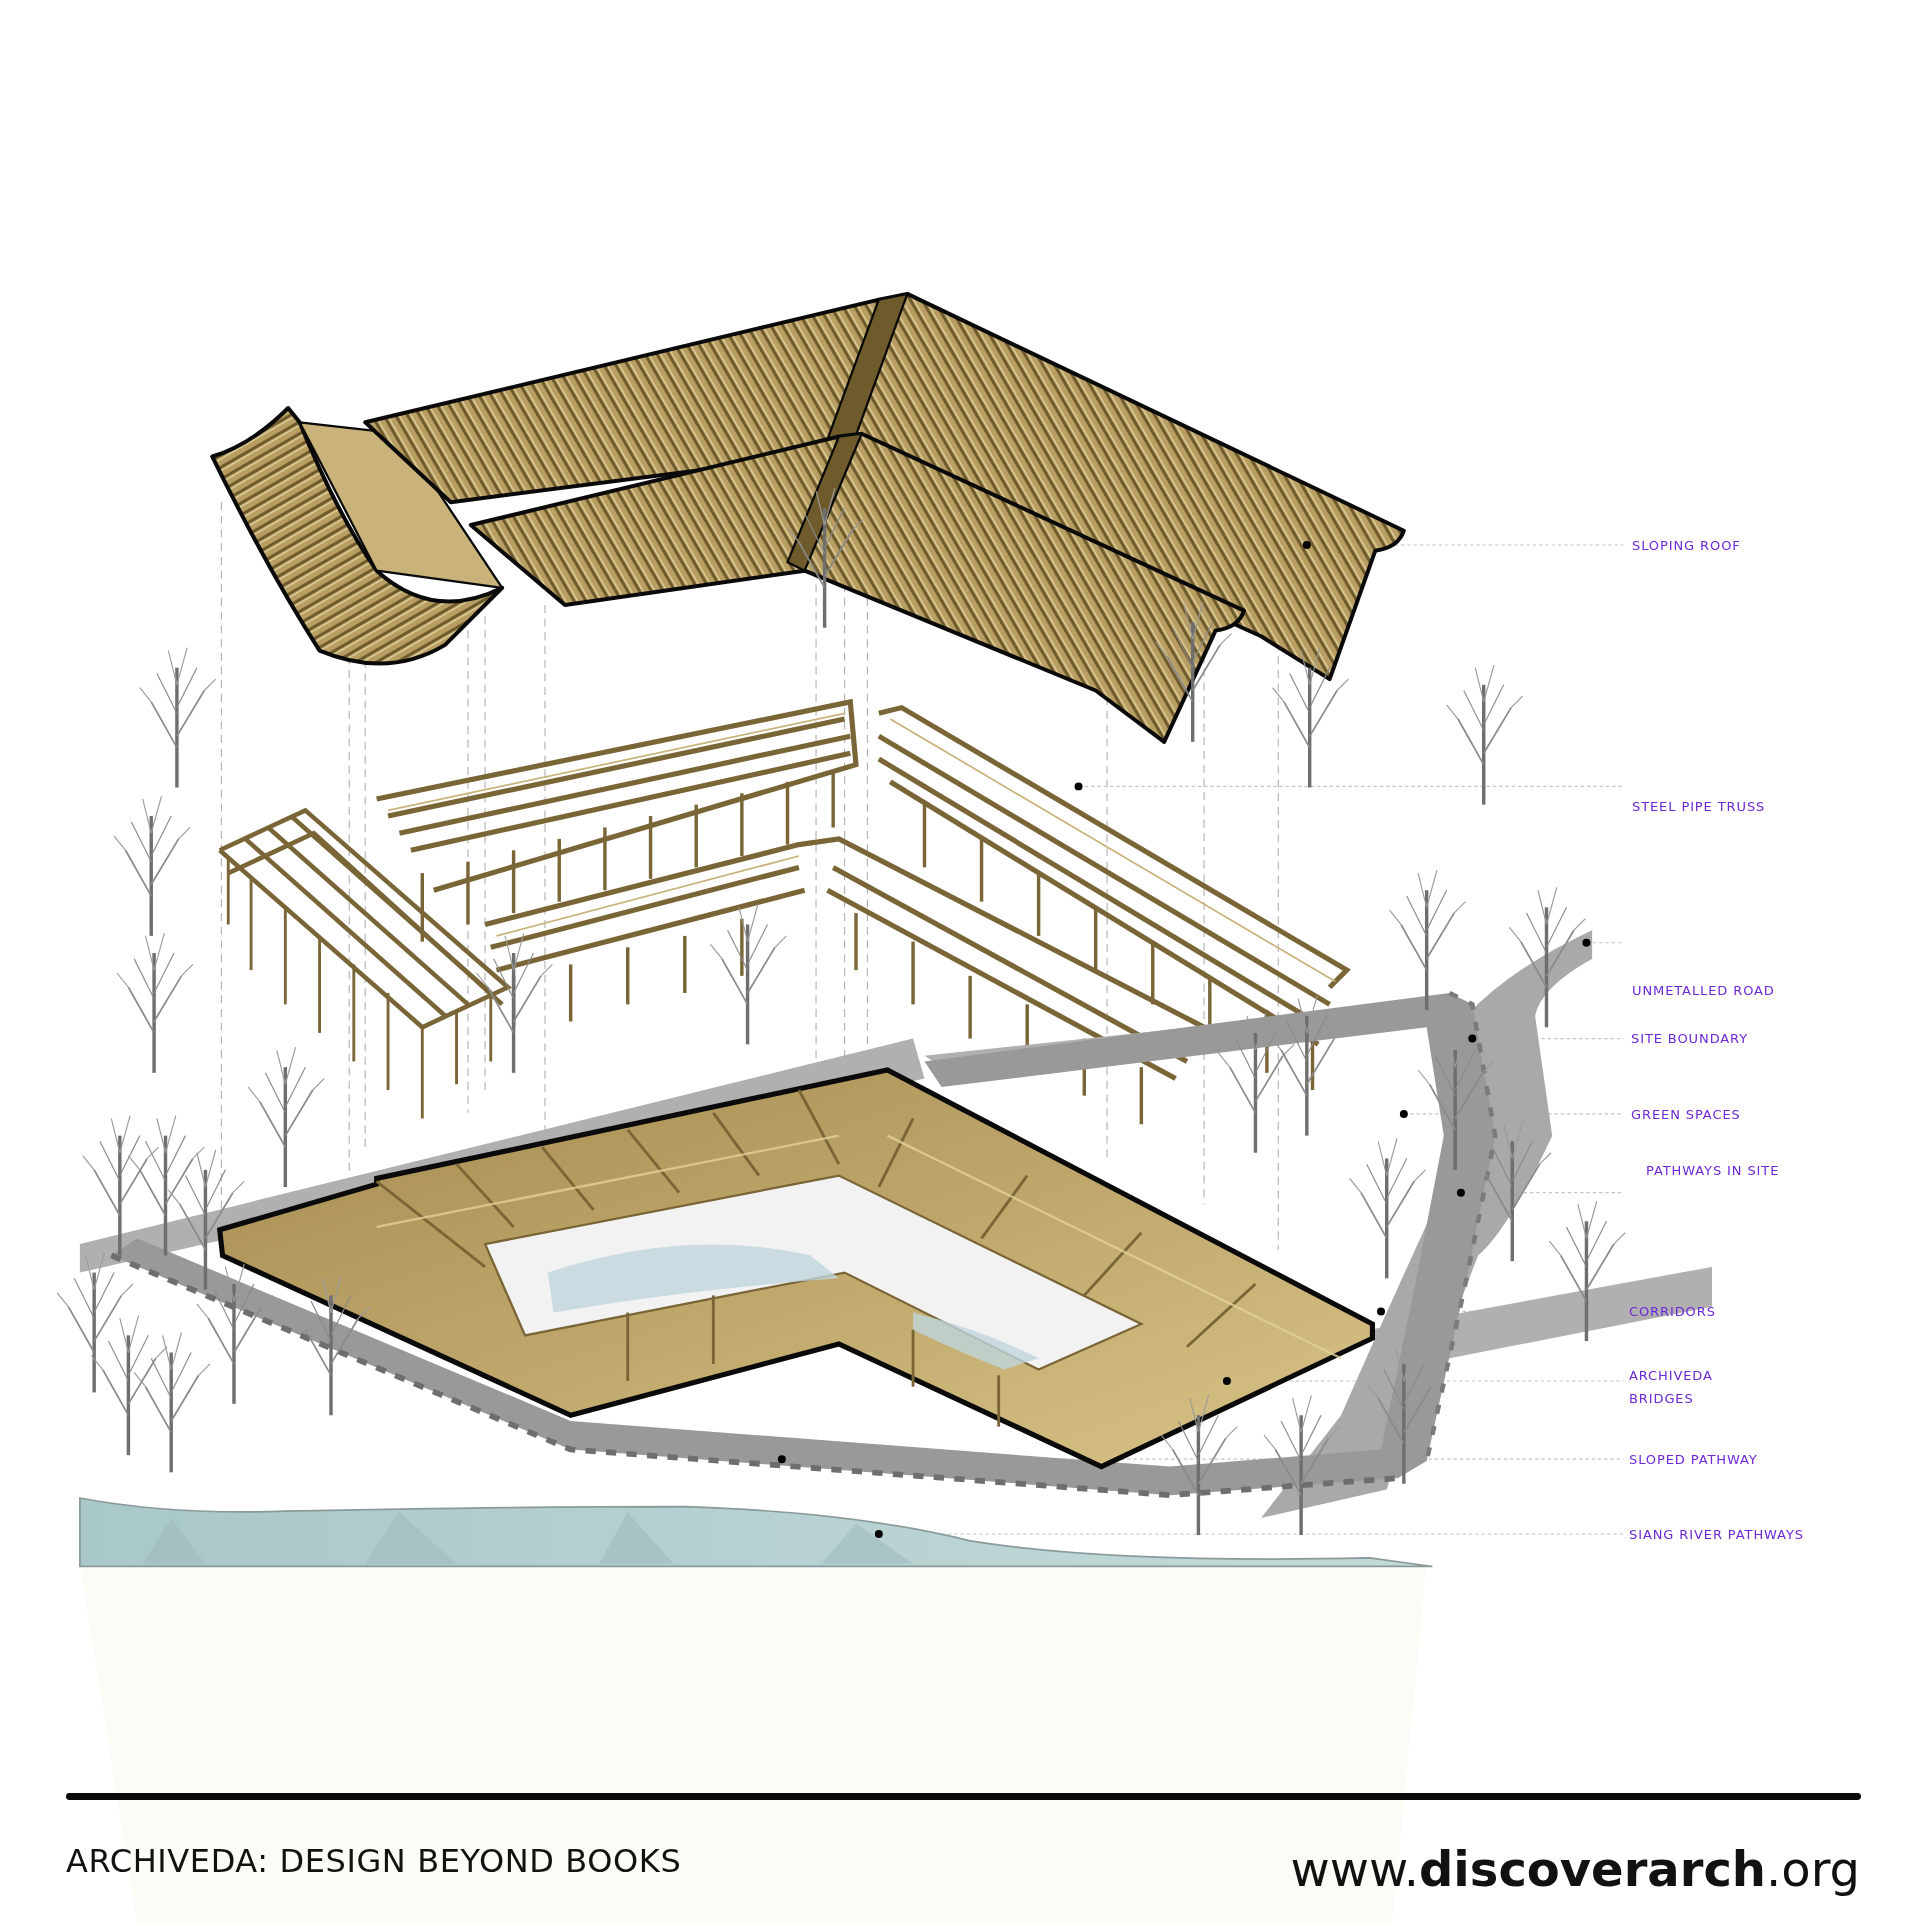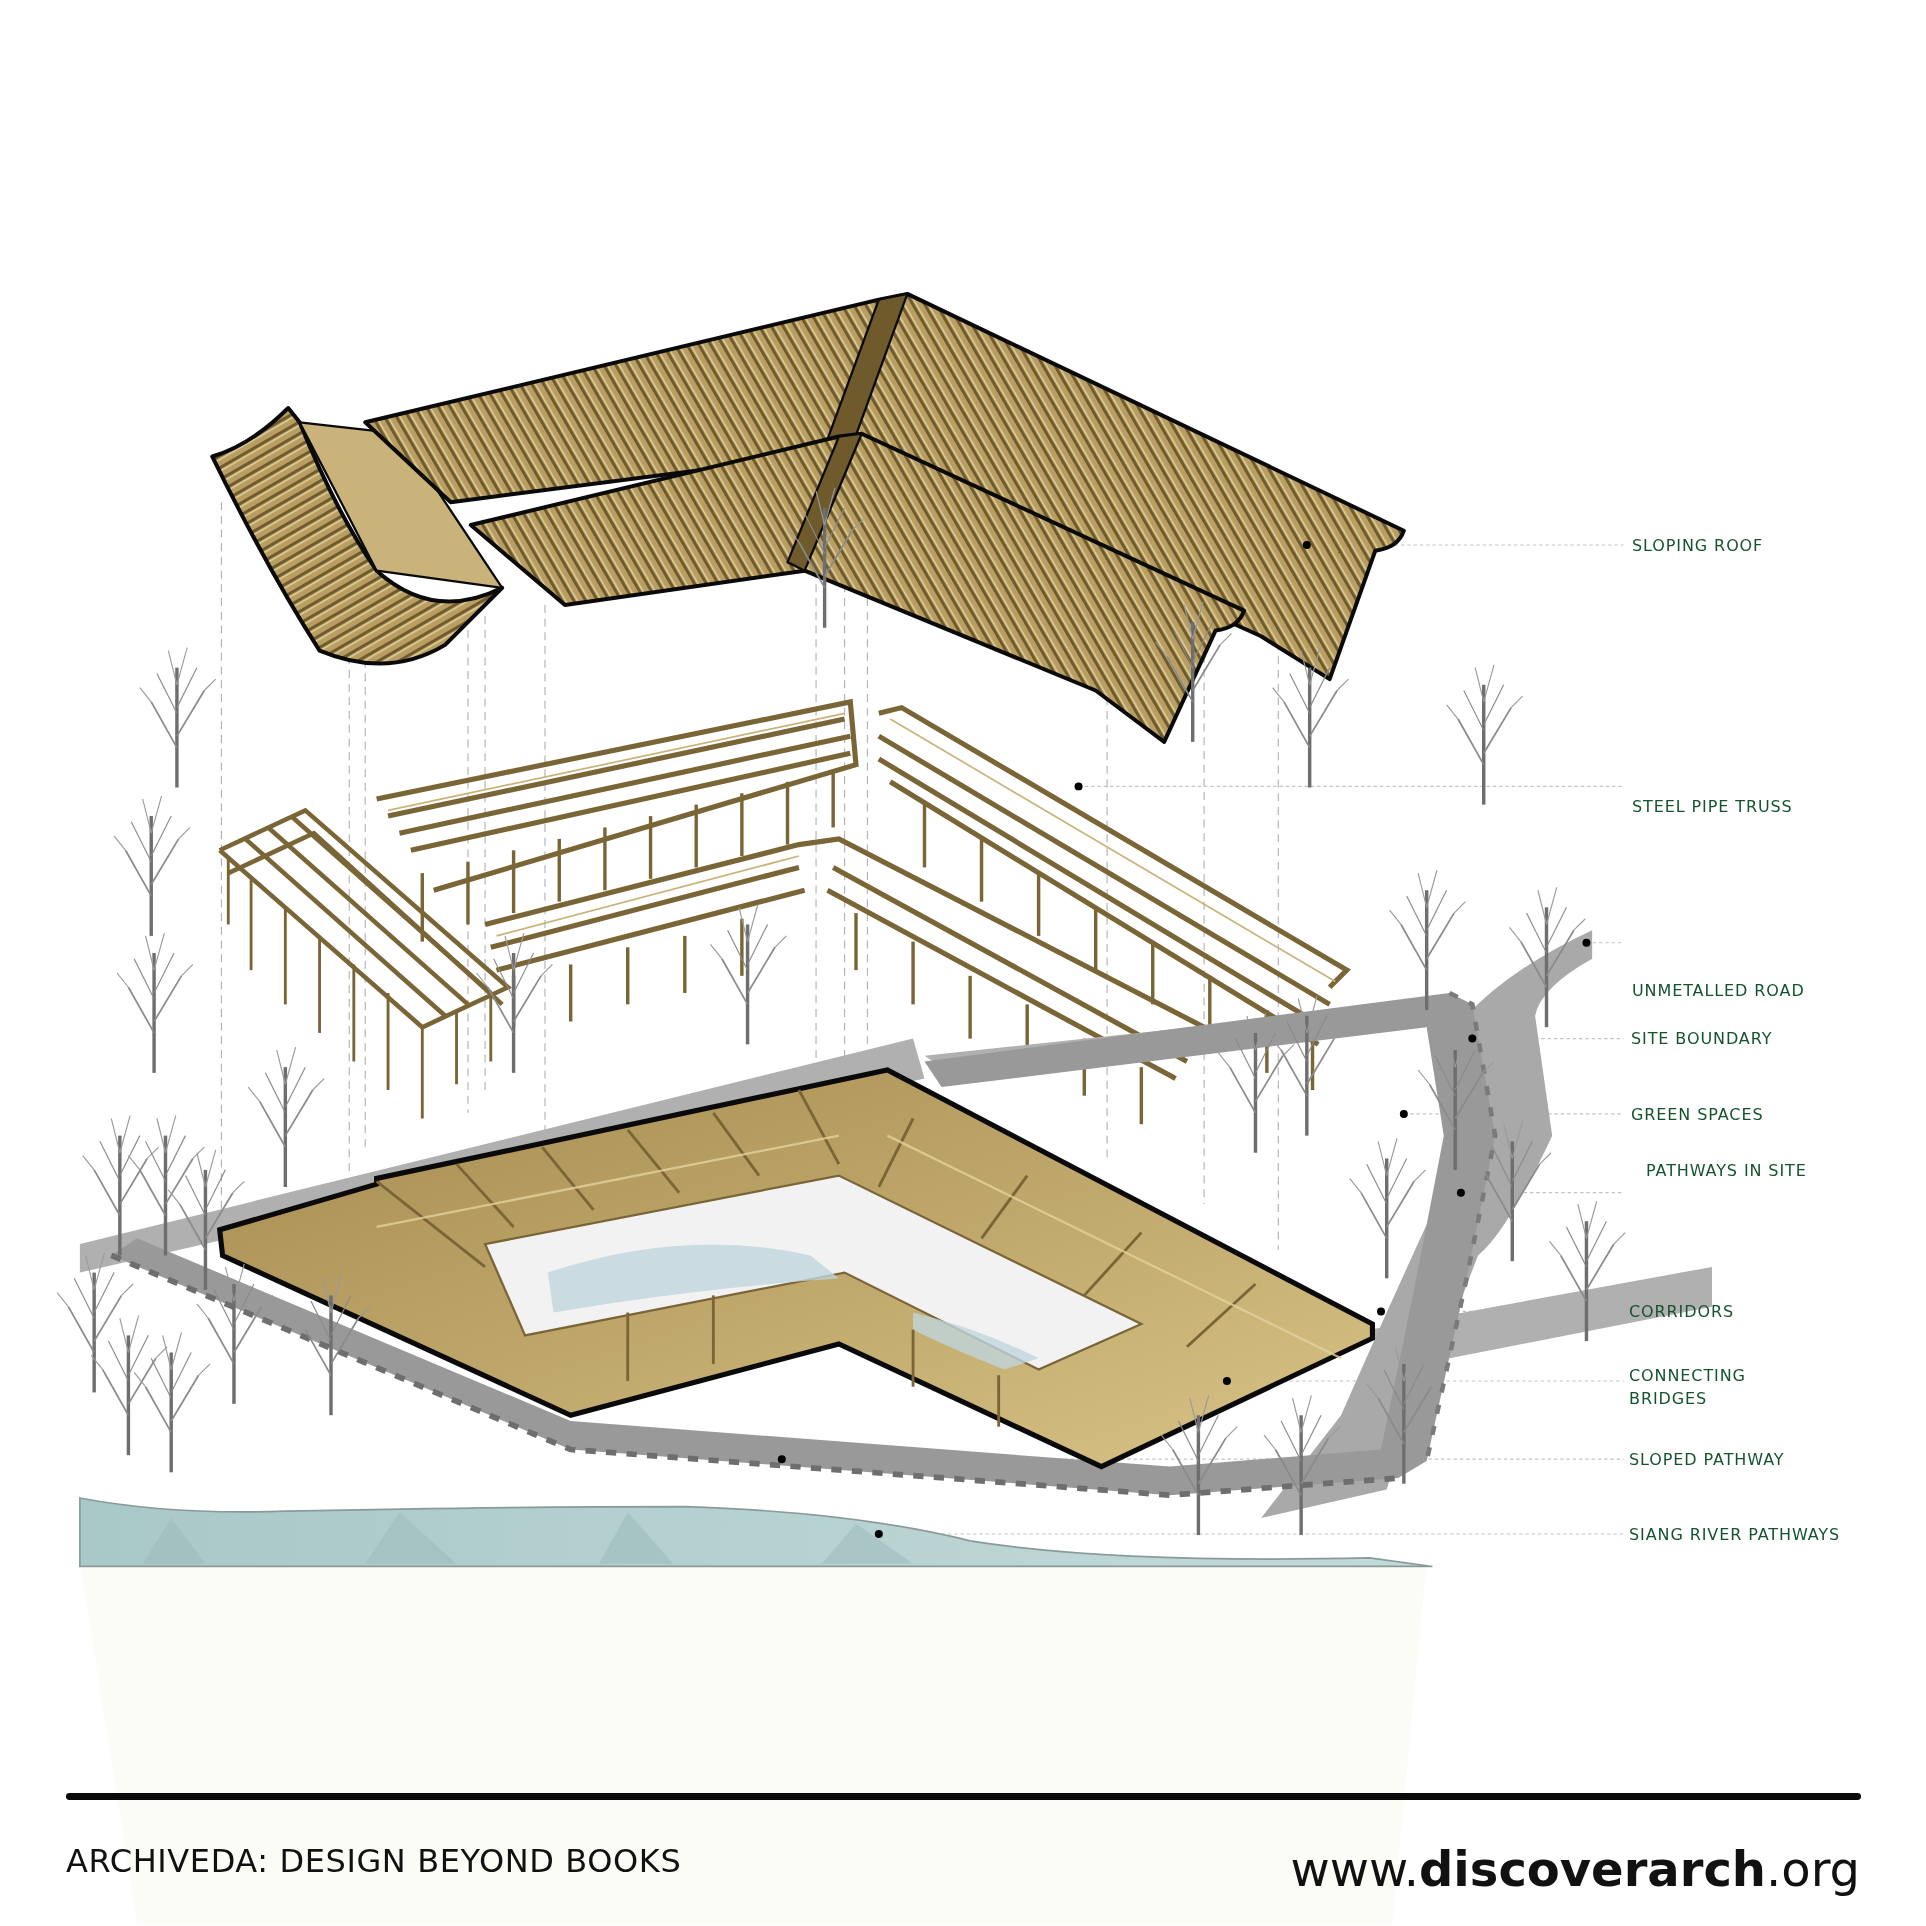--- a/index.html
+++ b/index.html
@@ -6,7 +6,7 @@
   body { width: 1926px; height: 1926px; position: relative; overflow: hidden;
          font-family: "Liberation Sans", "DejaVu Sans", sans-serif; }
   #canvas { position: absolute; left: 0; top: 0; width: 1926px; height: 1926px; }
-  .label { position: absolute; color: #14532d; font-size: 16px; letter-spacing: 0.9px;
+  .label { position: absolute; color: #6d28d9; font-size: 13px; letter-spacing: 0.9px;
            line-height: 23px; white-space: nowrap; font-family: "DejaVu Sans", sans-serif; }
   .footer-rule { position: absolute; left: 66px; top: 1793px; width: 1795px; height: 7.4px;
                  background: #0a0a0a; border-radius: 3.4px; }

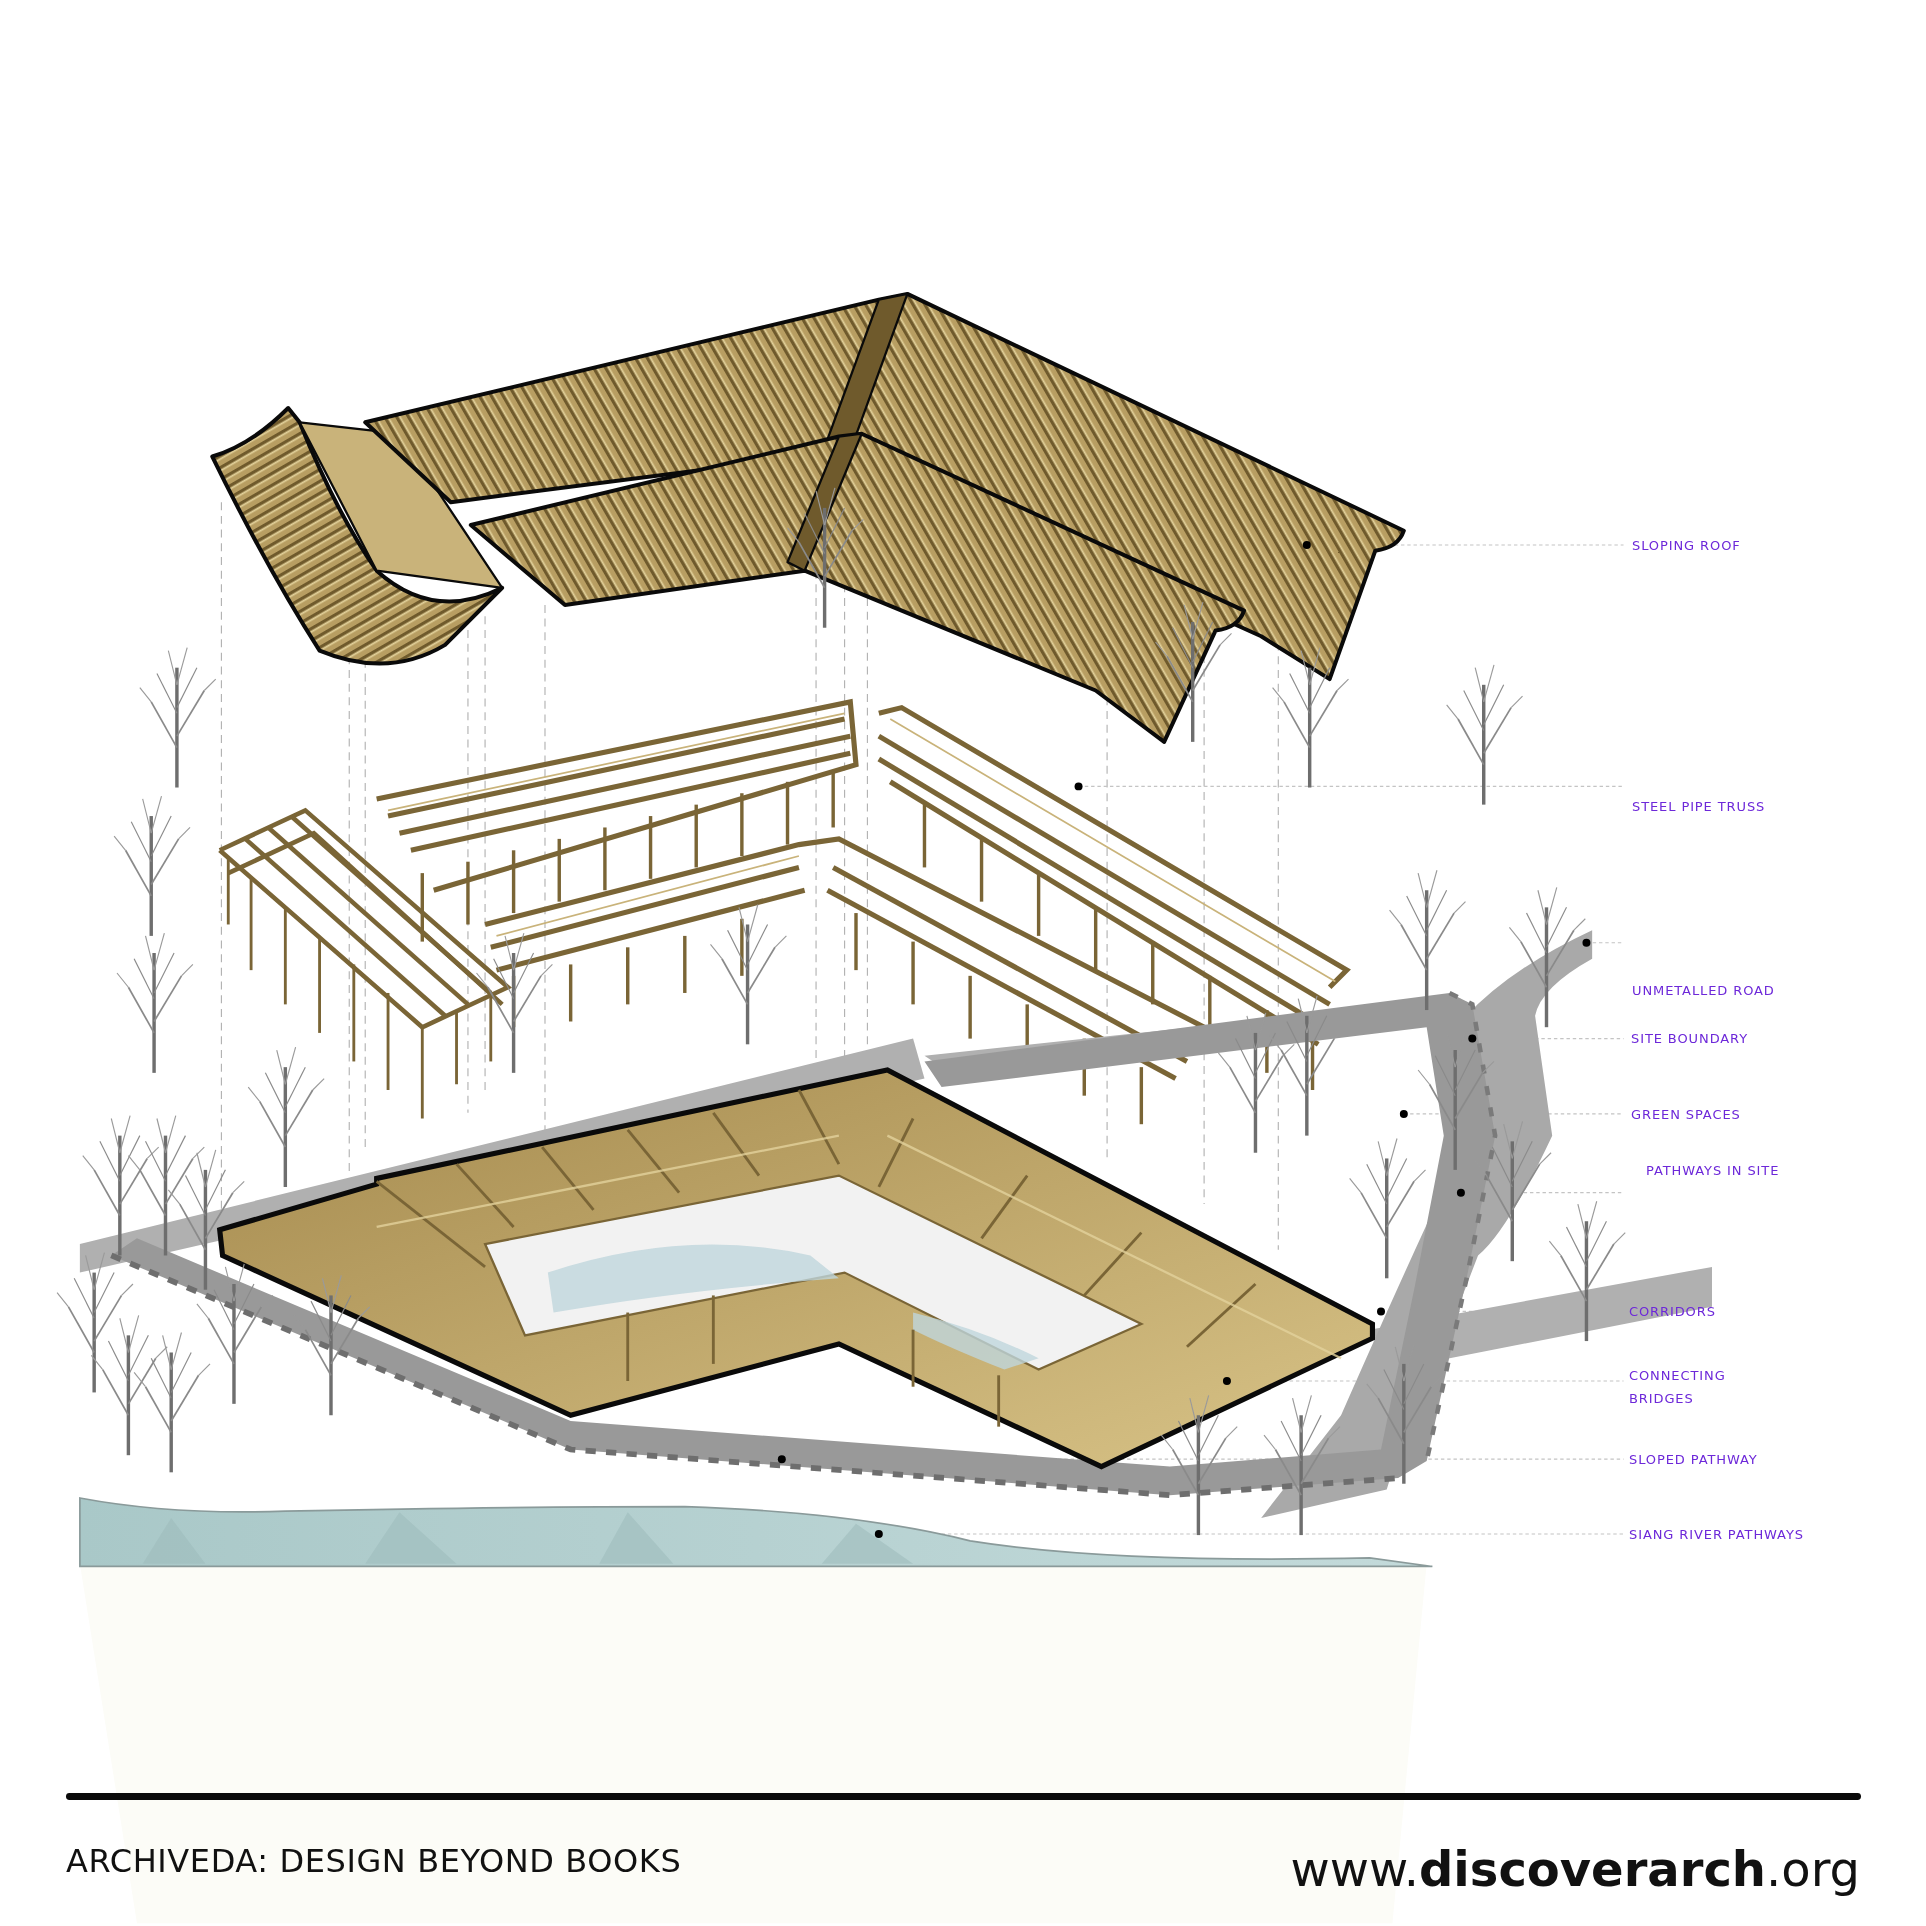--- a/index.html
+++ b/index.html
@@ -278,7 +278,7 @@
 <div class="label" style="left:1631px;top:1103px;">GREEN SPACES</div>
 <div class="label" style="left:1629px;top:1159px;margin-left:17px;">PATHWAYS IN SITE</div>
 <div class="label" style="left:1629px;top:1300px;">CORRIDORS</div>
-<div class="label" style="left:1629px;top:1364px;">CONNECTING</div>
+<div class="label" style="left:1629px;top:1364px;">ARCHIVEDA</div>
 <div class="label" style="left:1629px;top:1387px;">BRIDGES</div>
 <div class="label" style="left:1629px;top:1448px;">SLOPED PATHWAY</div>
 <div class="label" style="left:1629px;top:1523px;">SIANG RIVER PATHWAYS</div>

